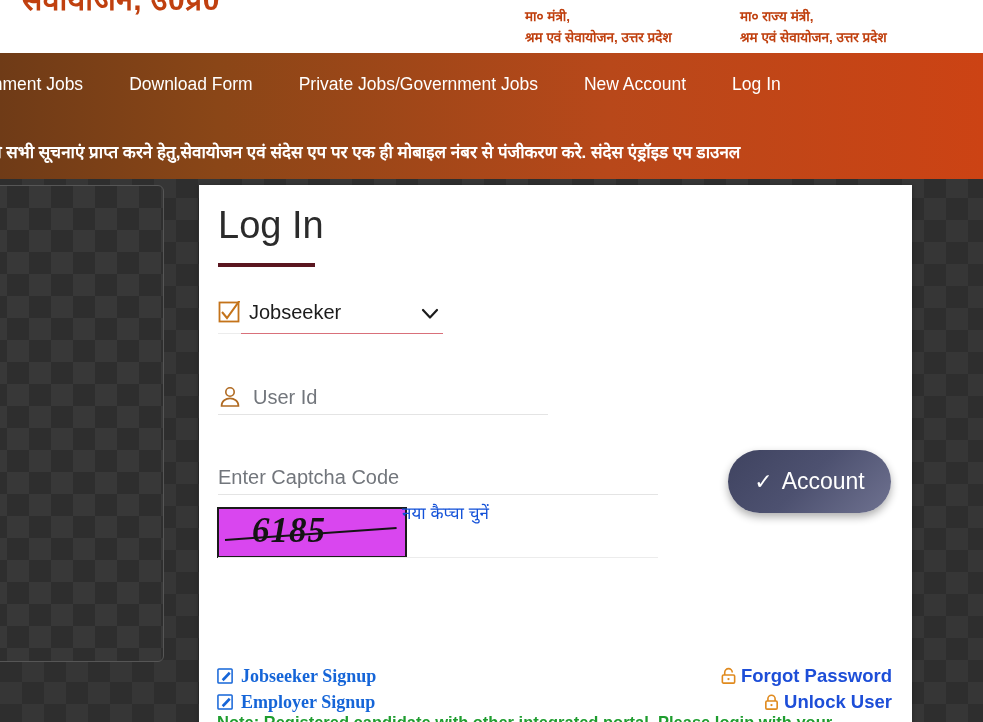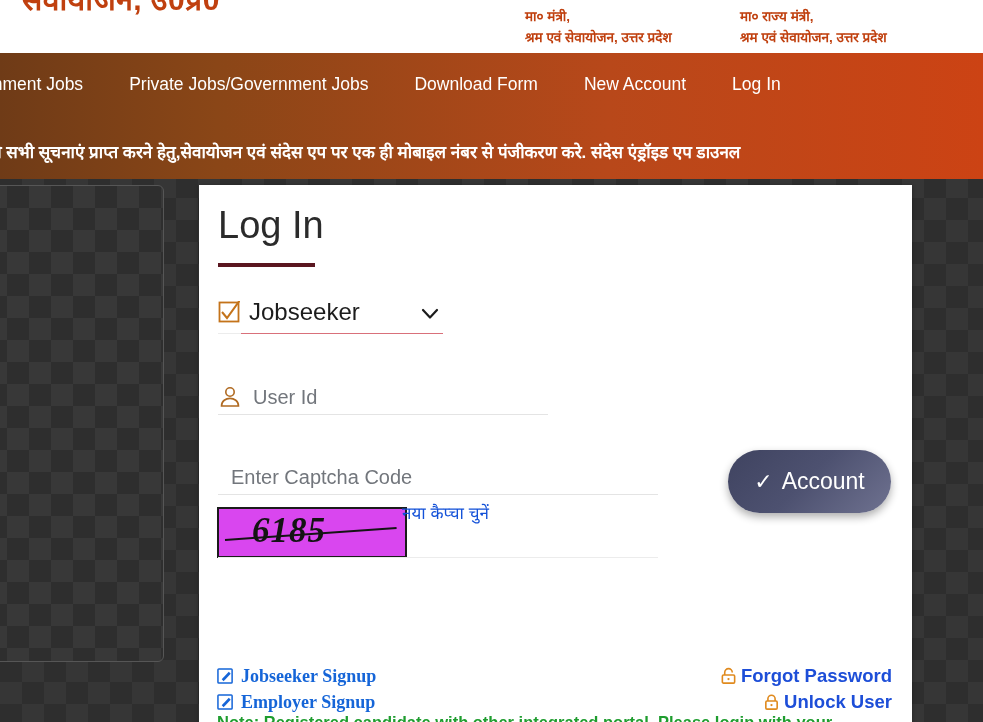--- a/index.html
+++ b/index.html
@@ -360,8 +360,8 @@
 <nav class="navbar">
   <div class="nav-list">
     <div class="nav-item first">Government Jobs</div>
+    <div class="nav-item">Download Form</div>
     <div class="nav-item">Private Jobs/Government Jobs</div>
-    <div class="nav-item">Download Form</div>
     <div class="nav-item">New Account</div>
     <div class="nav-item">Log In</div>
   </div>

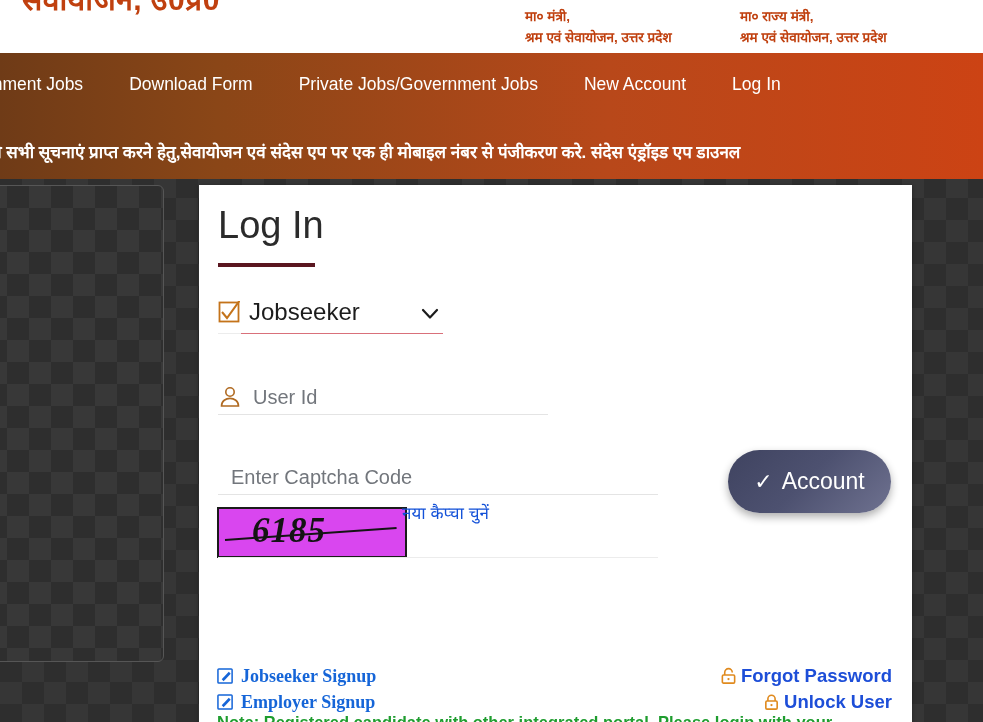--- a/index.html
+++ b/index.html
@@ -171,7 +171,7 @@
   }
   .check-icon { width: 22px; height: 22px; flex: 0 0 22px; margin-right: 9px; }
   .role-value {
-    font-size: 24px;
+    font-size: 20px;
     color: #1c1c1c;
     font-family: "Liberation Sans", sans-serif;
     flex: 1;

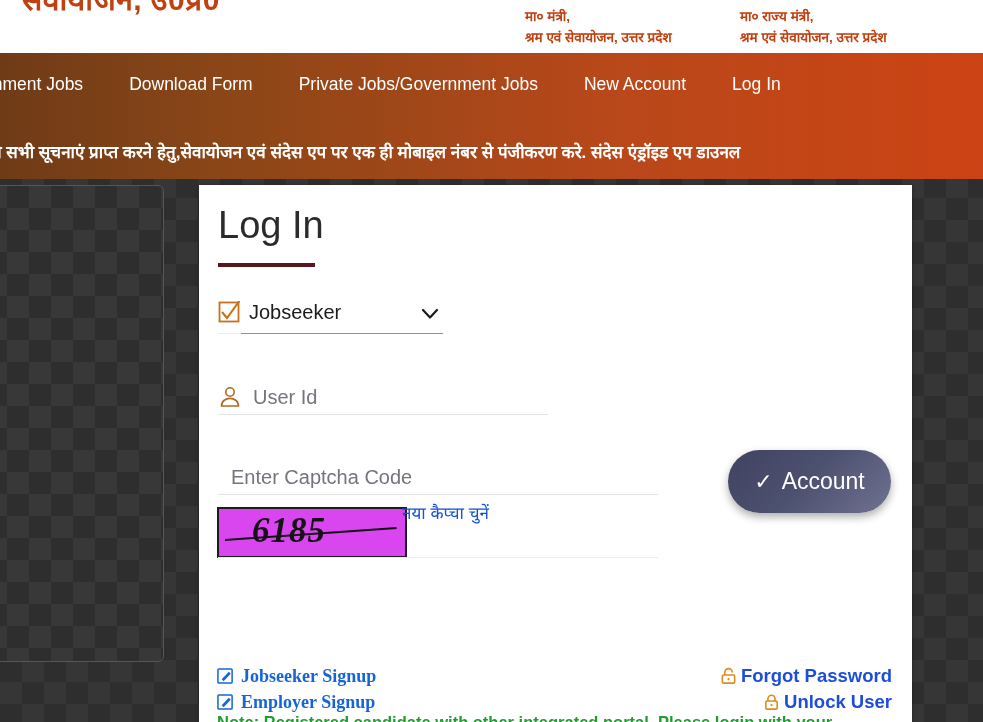--- a/index.html
+++ b/index.html
@@ -220,7 +220,7 @@
   .field-userid { left: 19px; top: 188px; width: 330px; }
   .field-password { left: 372px; top: 188px; width: 315px; }
   .field-captcha { left: 19px; top: 268px; width: 440px; }
-  .field-captcha .field-ph { margin-left: 13px; }
+  .field-captcha .field-ph { }
 
   
   .captcha-box {

